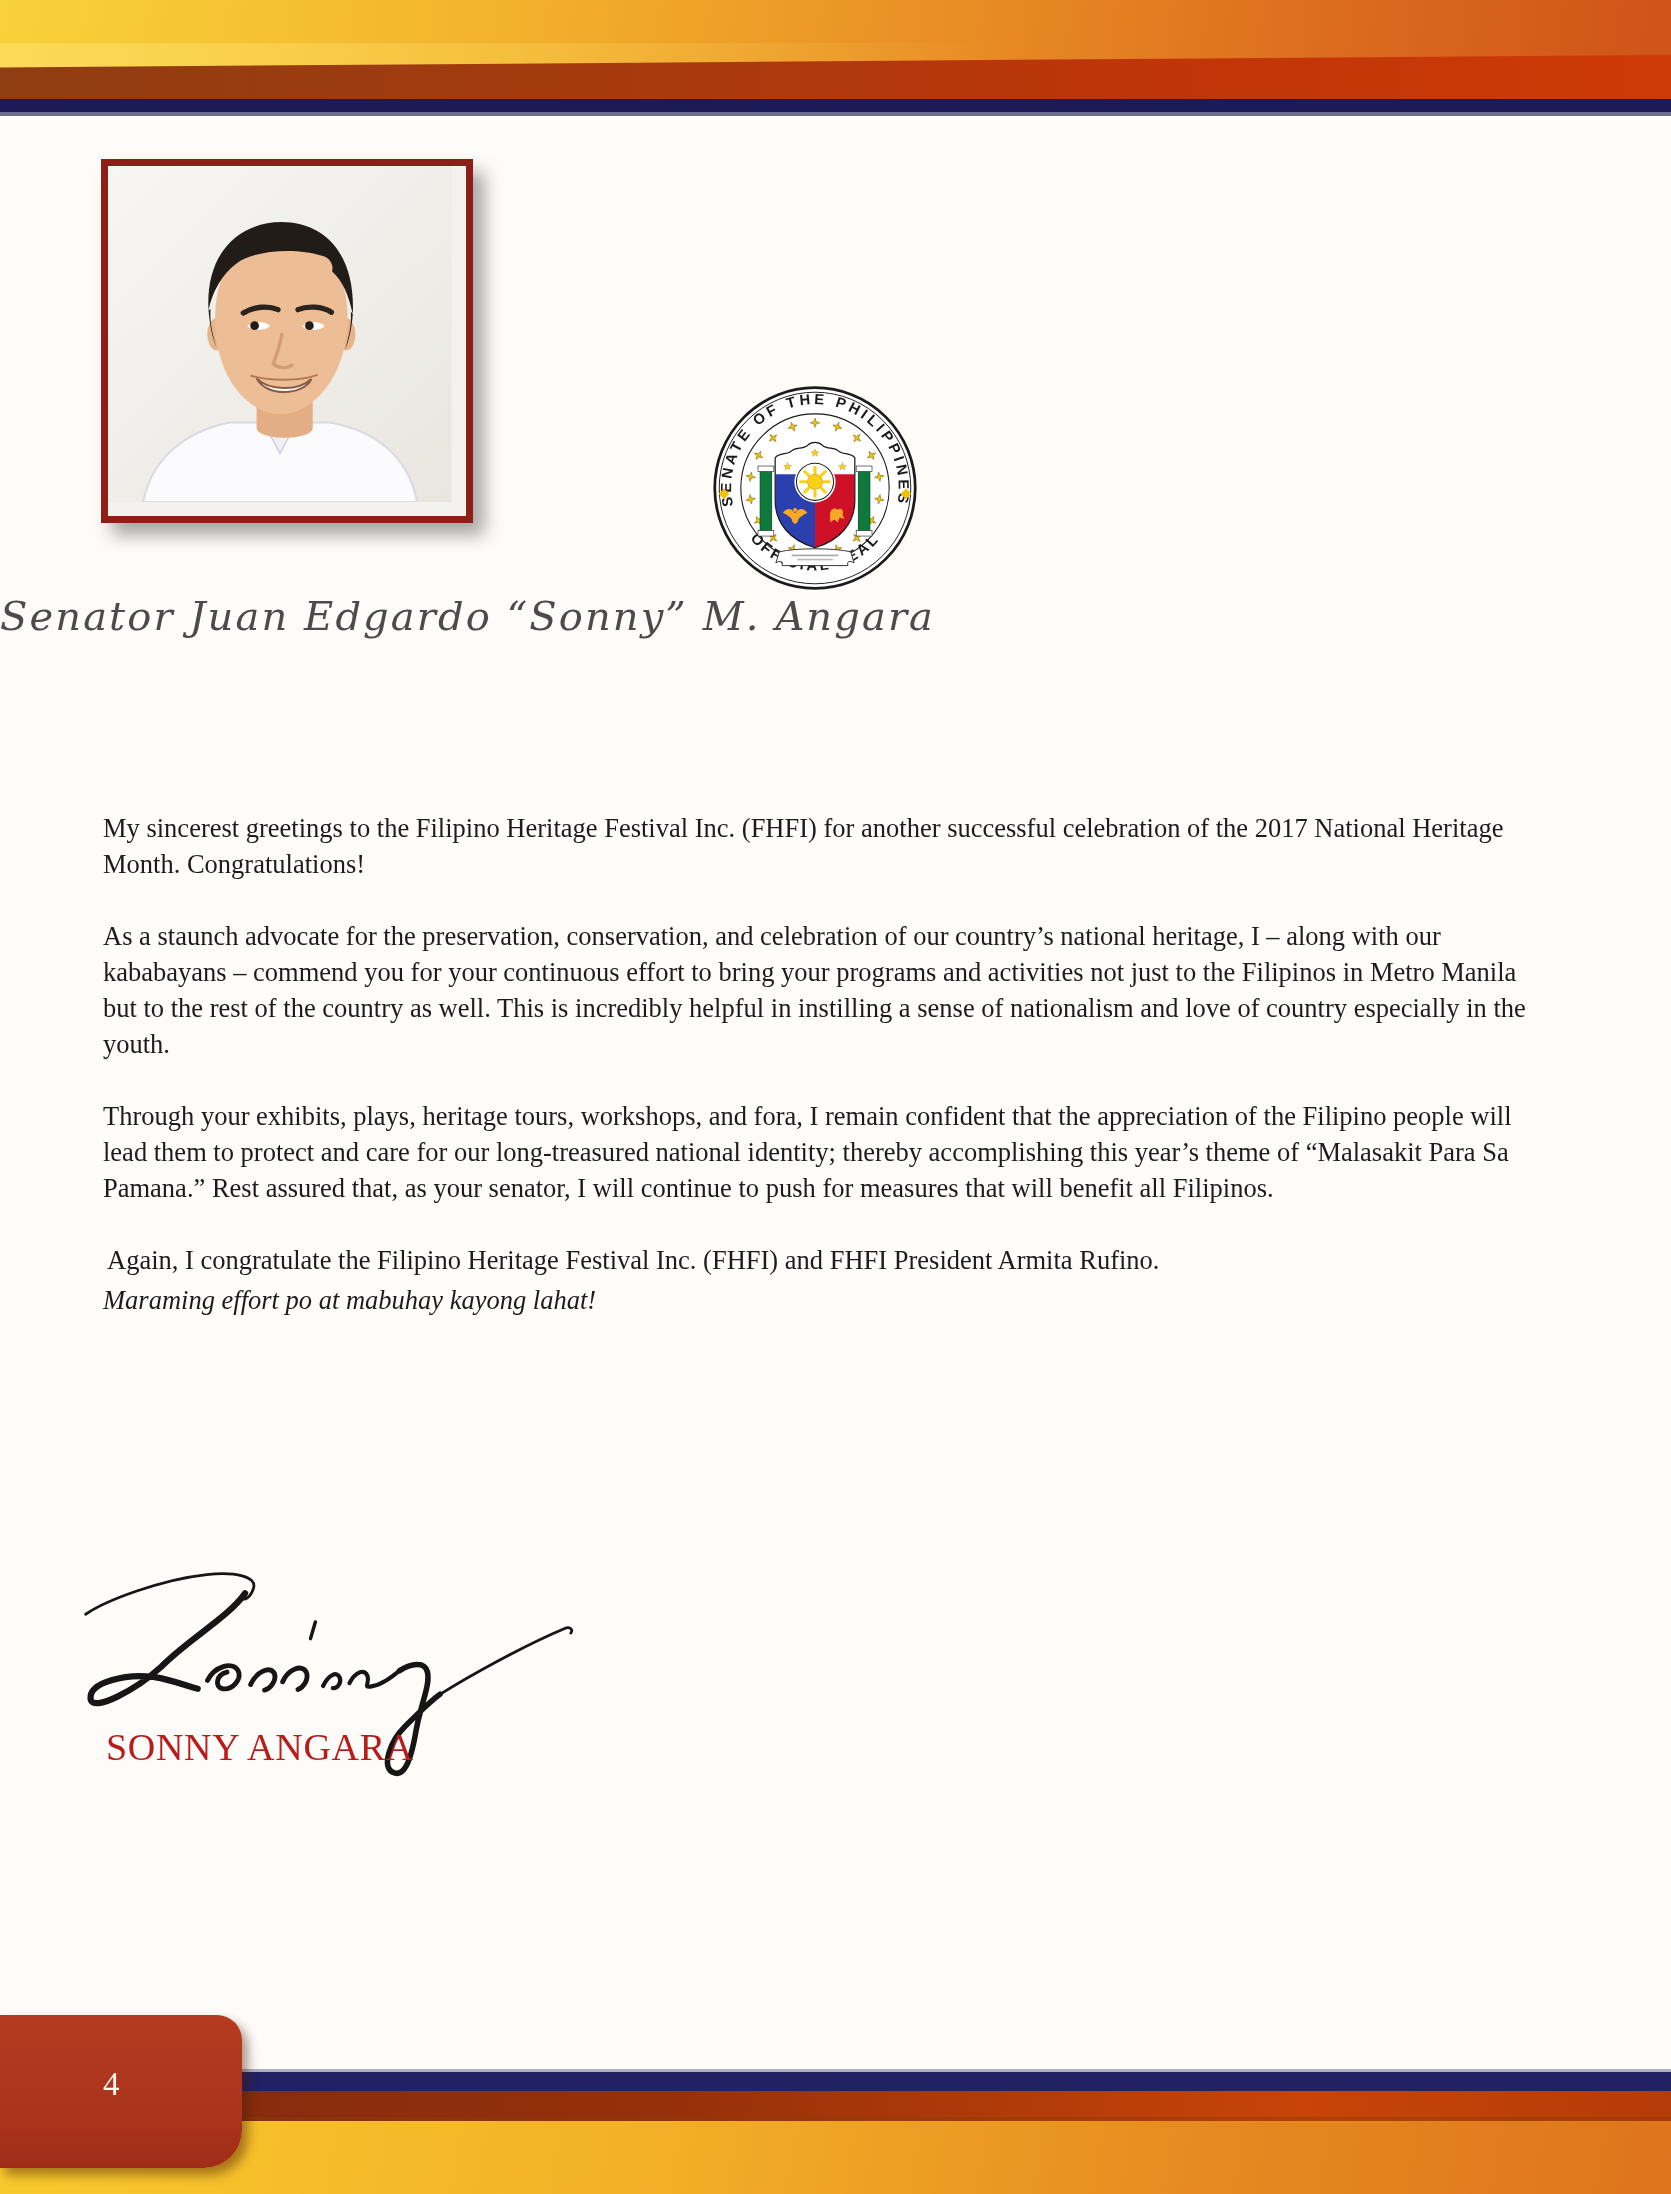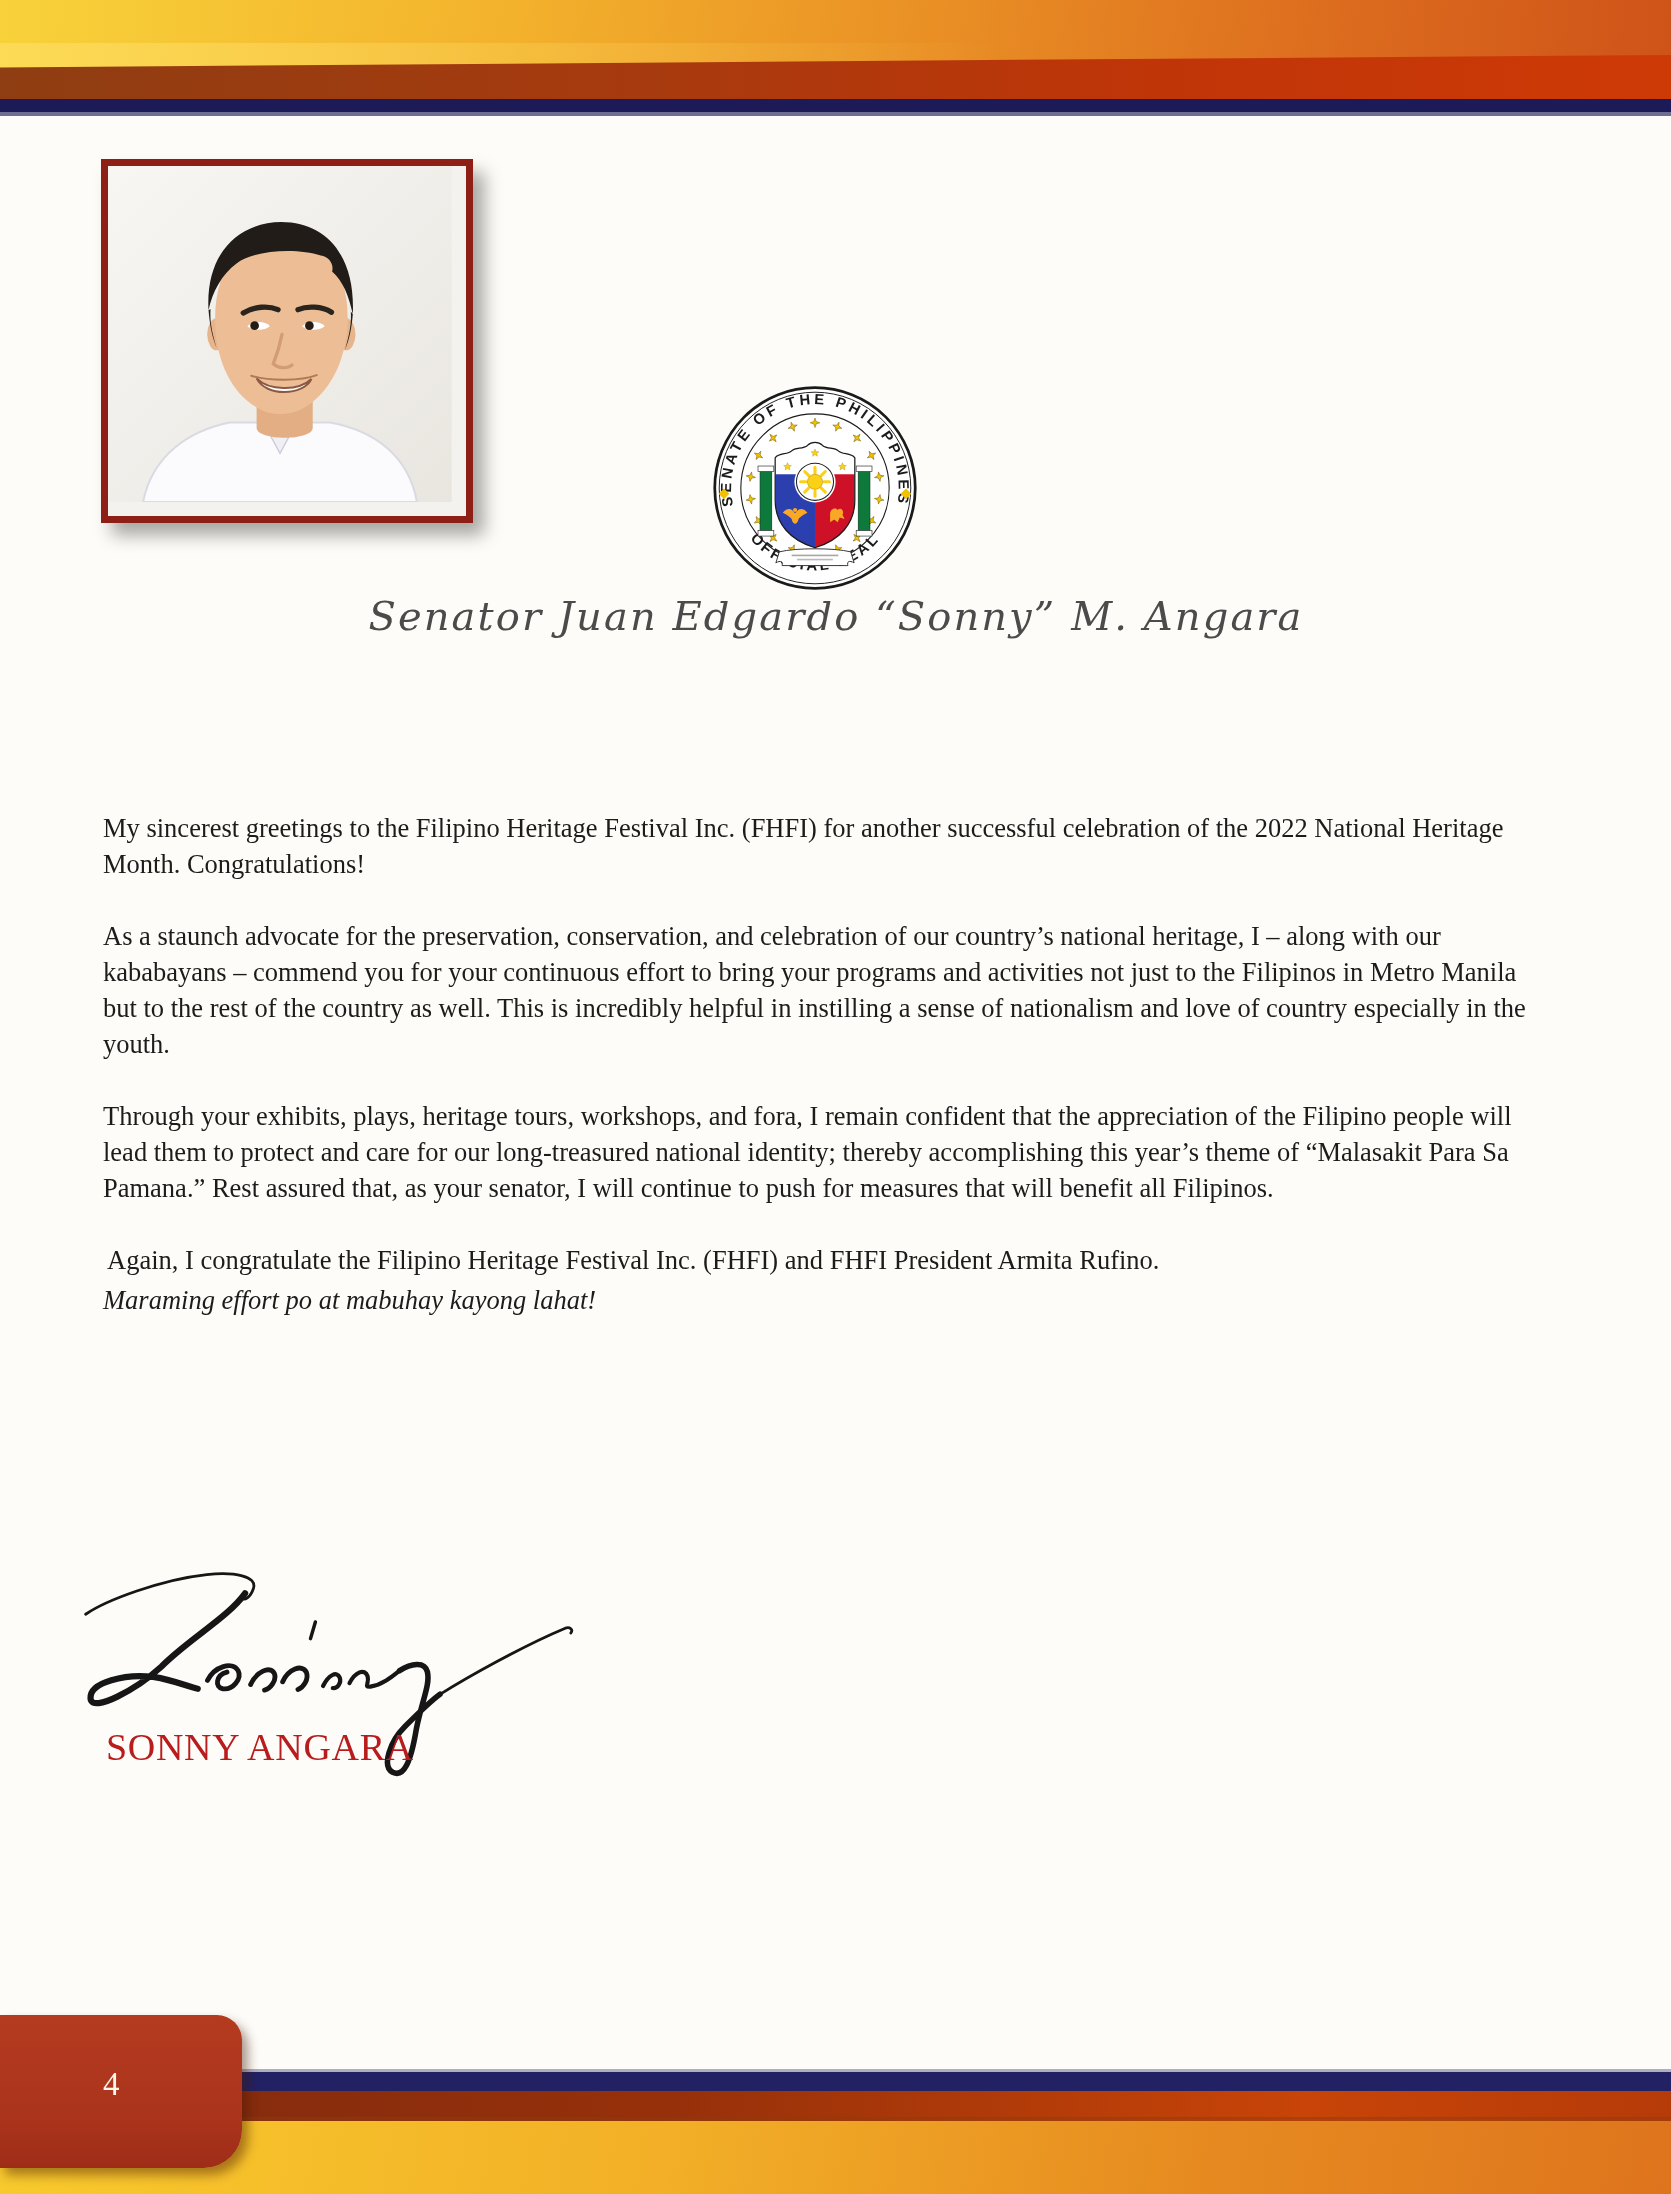--- a/index.html
+++ b/index.html
@@ -56,7 +56,7 @@
 
   
   .script-name {
-    position:absolute; left:0; top:593px; width:1672px; text-align:center;
+    position:absolute; left:0; top:593px; width:1672px; 
     font-family:"DejaVu Serif", serif; font-style:italic;
     font-size:40px; color:#4B4B4B; letter-spacing:2.1px;
   }

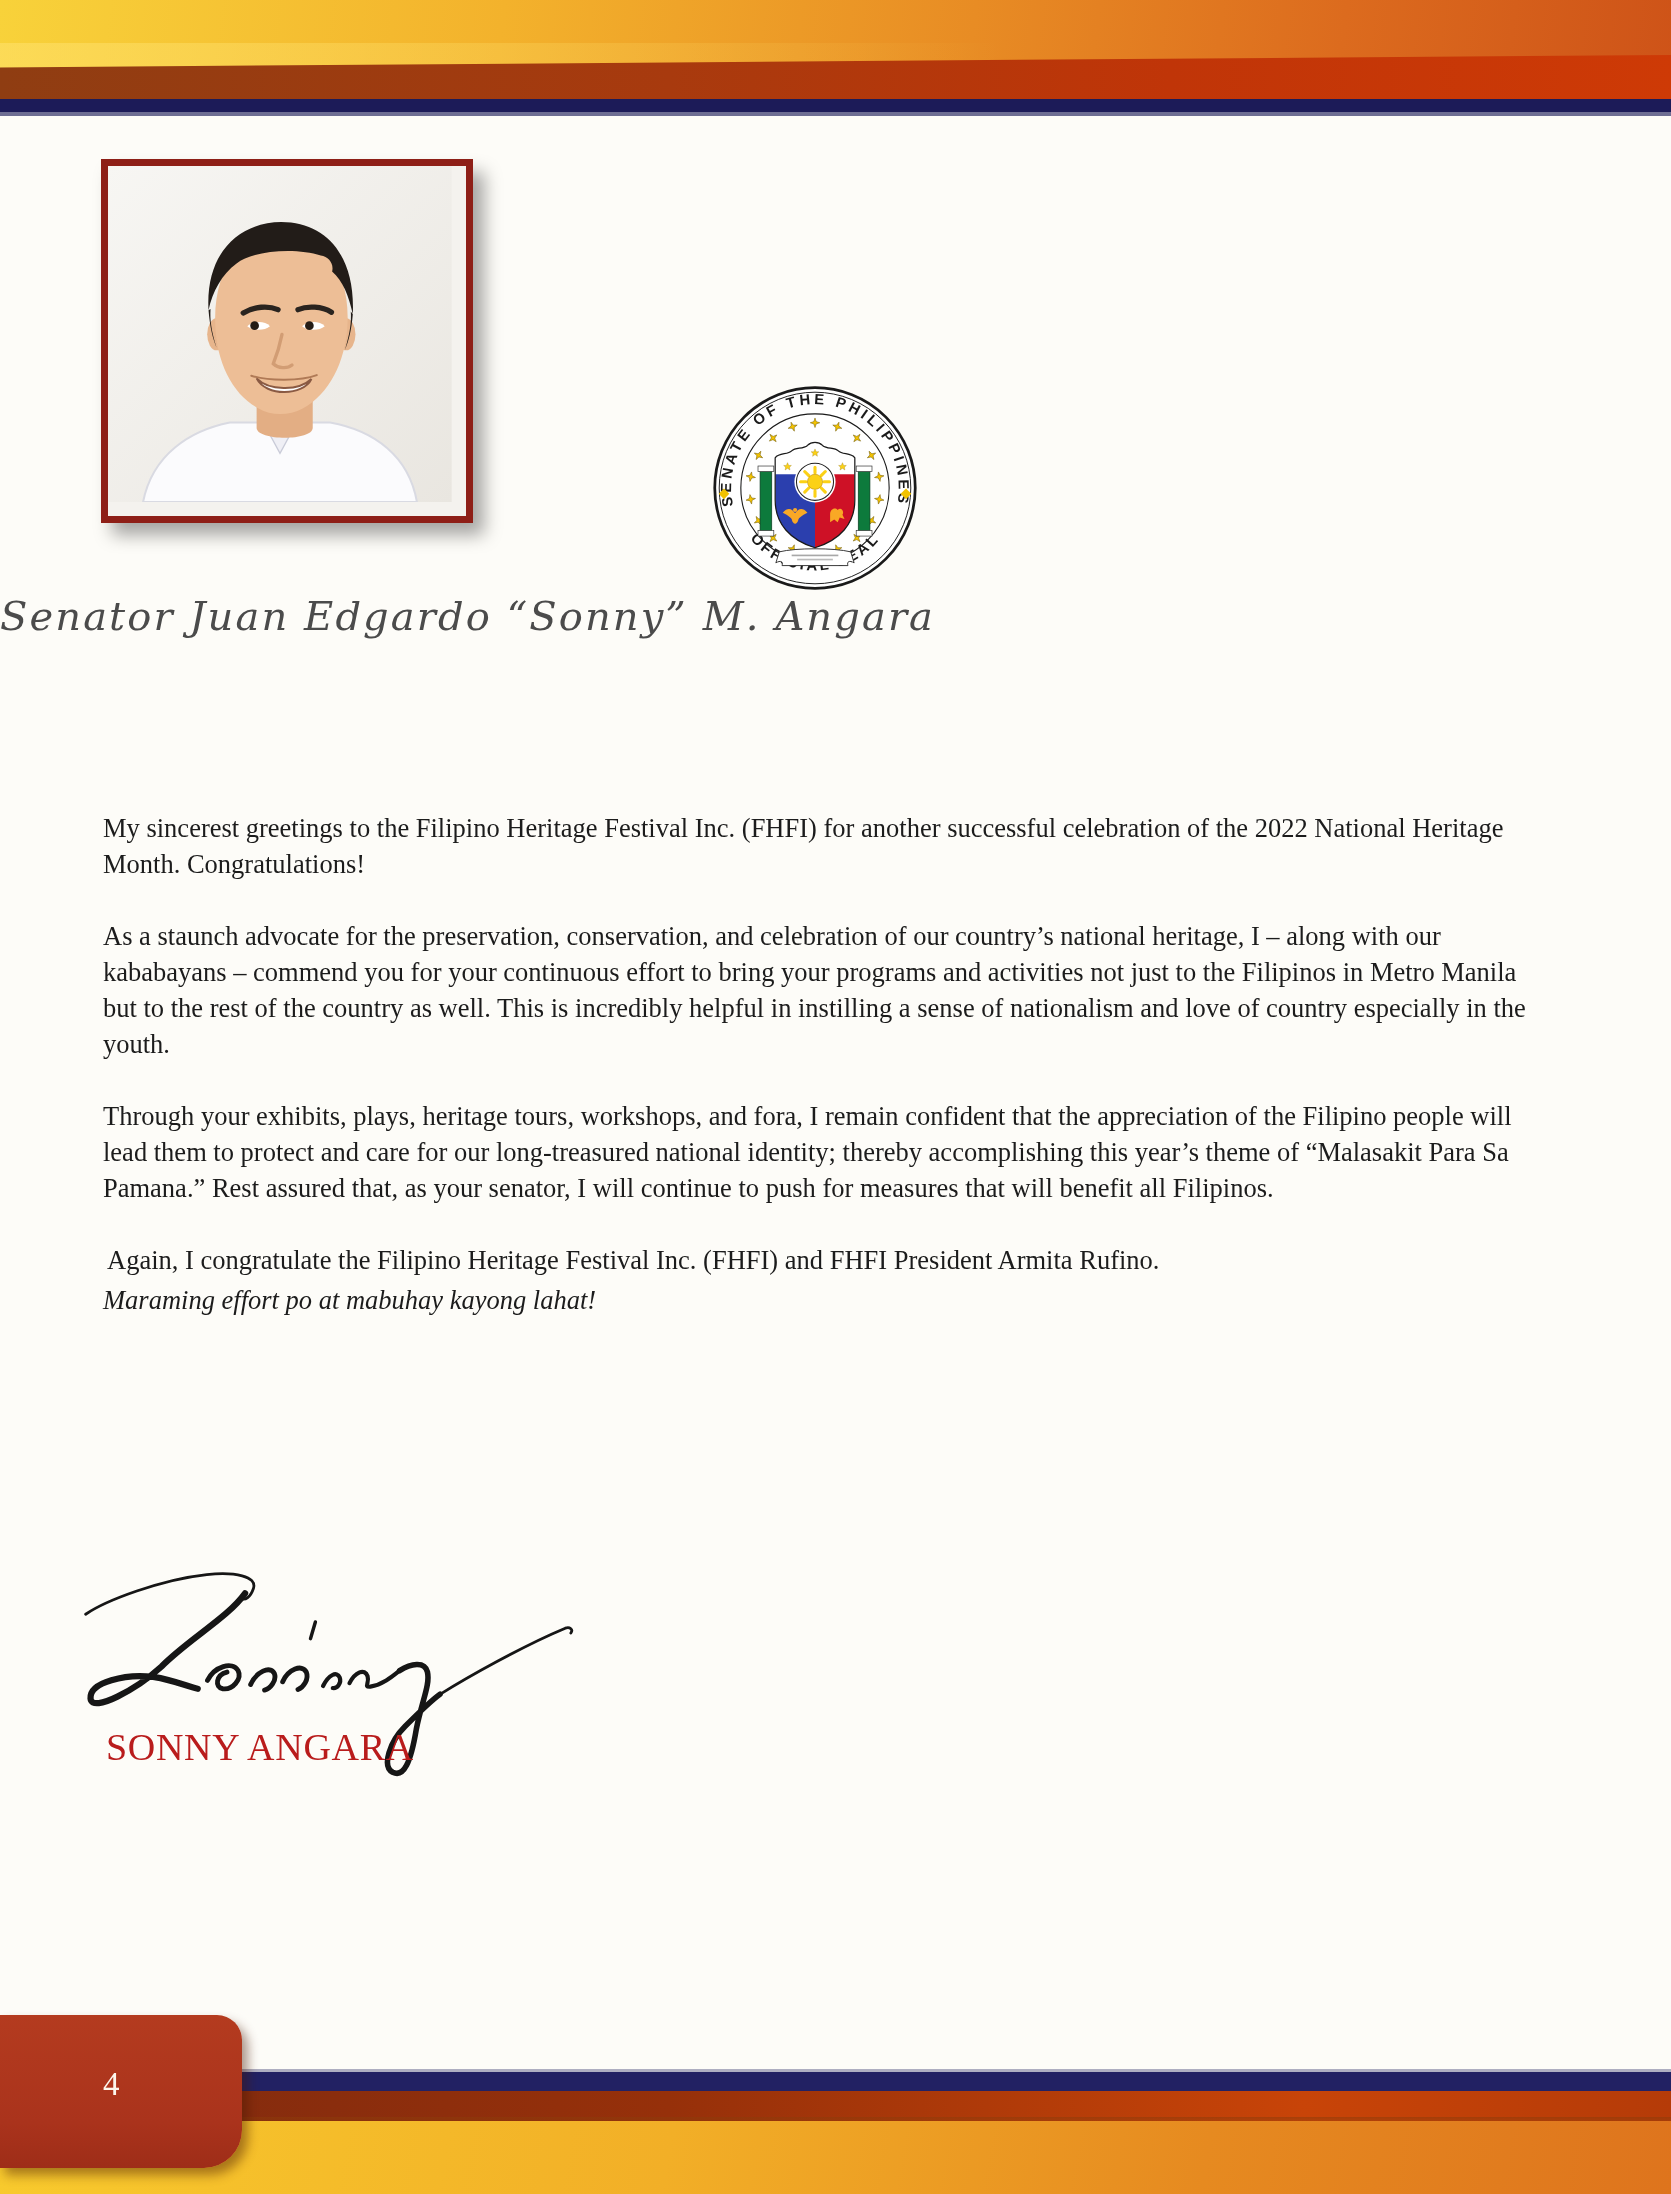--- a/index.html
+++ b/index.html
@@ -234,7 +234,7 @@
   <div class="script-name">Senator Juan Edgardo “Sonny” M. Angara</div>
 
   <div class="letter-body">
-    <p>My sincerest greetings to the Filipino Heritage Festival Inc. (FHFI) for another successful celebration of the 2022 National Heritage Month. Congratulations!</p>
+    <p>My sincerest greetings to the Filipino Heritage Festival Inc. (FHFI) for another successful celebration of the 2017 National Heritage Month. Congratulations!</p>
     <p>As a staunch advocate for the preservation, conservation, and celebration of our country’s national heritage, I – along with our kababayans – commend you for your continuous effort to bring your programs and activities not just to the Filipinos in Metro Manila but to the rest of the country as well. This is incredibly helpful in instilling a sense of nationalism and love of country especially in the youth.</p>
     <p>Through your exhibits, plays, heritage tours, workshops, and fora, I remain confident that the appreciation of the Filipino people will lead them to protect and care for our long-treasured national identity; thereby accomplishing this year’s theme of “Malasakit Para Sa Pamana.” Rest assured that, as your senator, I will continue to push for measures that will benefit all Filipinos.</p>
     <p class="last">Again, I congratulate the Filipino Heritage Festival Inc. (FHFI) and FHFI President Armita Rufino.</p>

